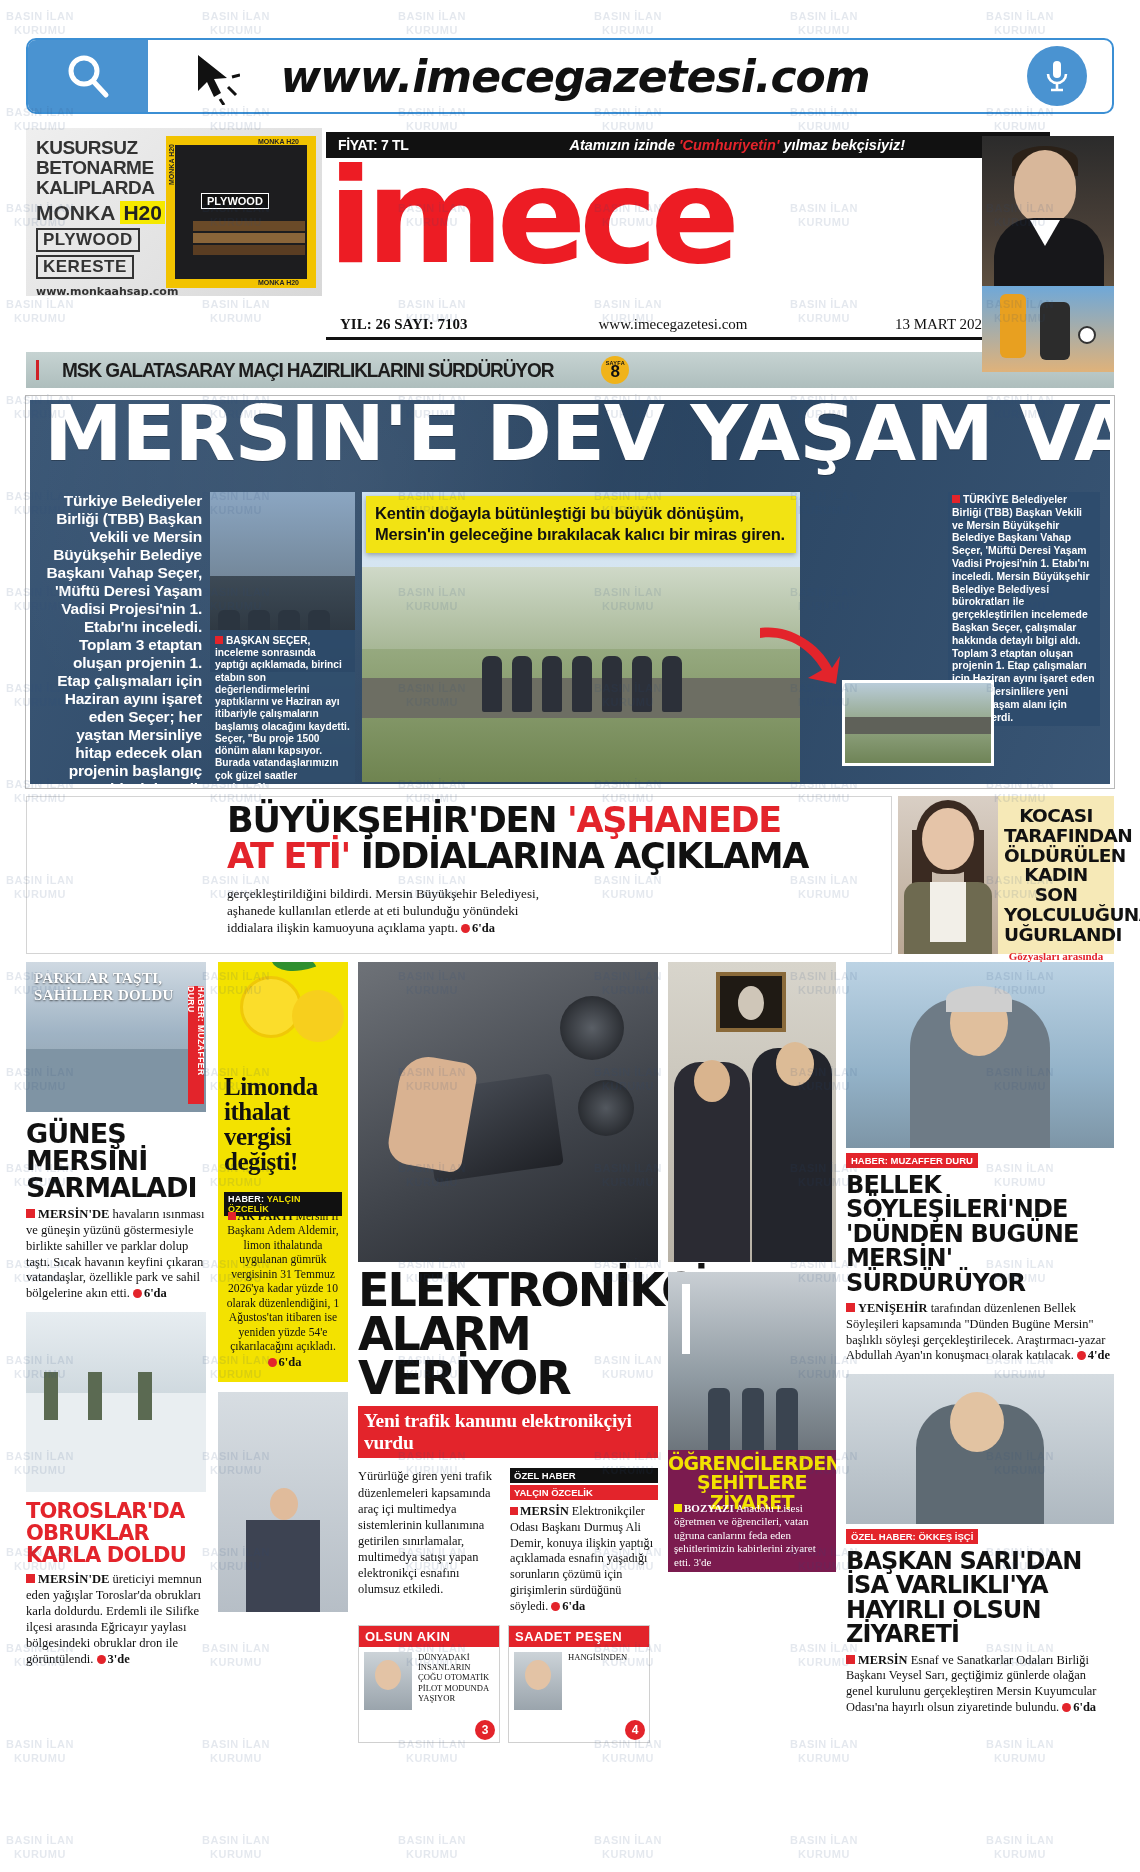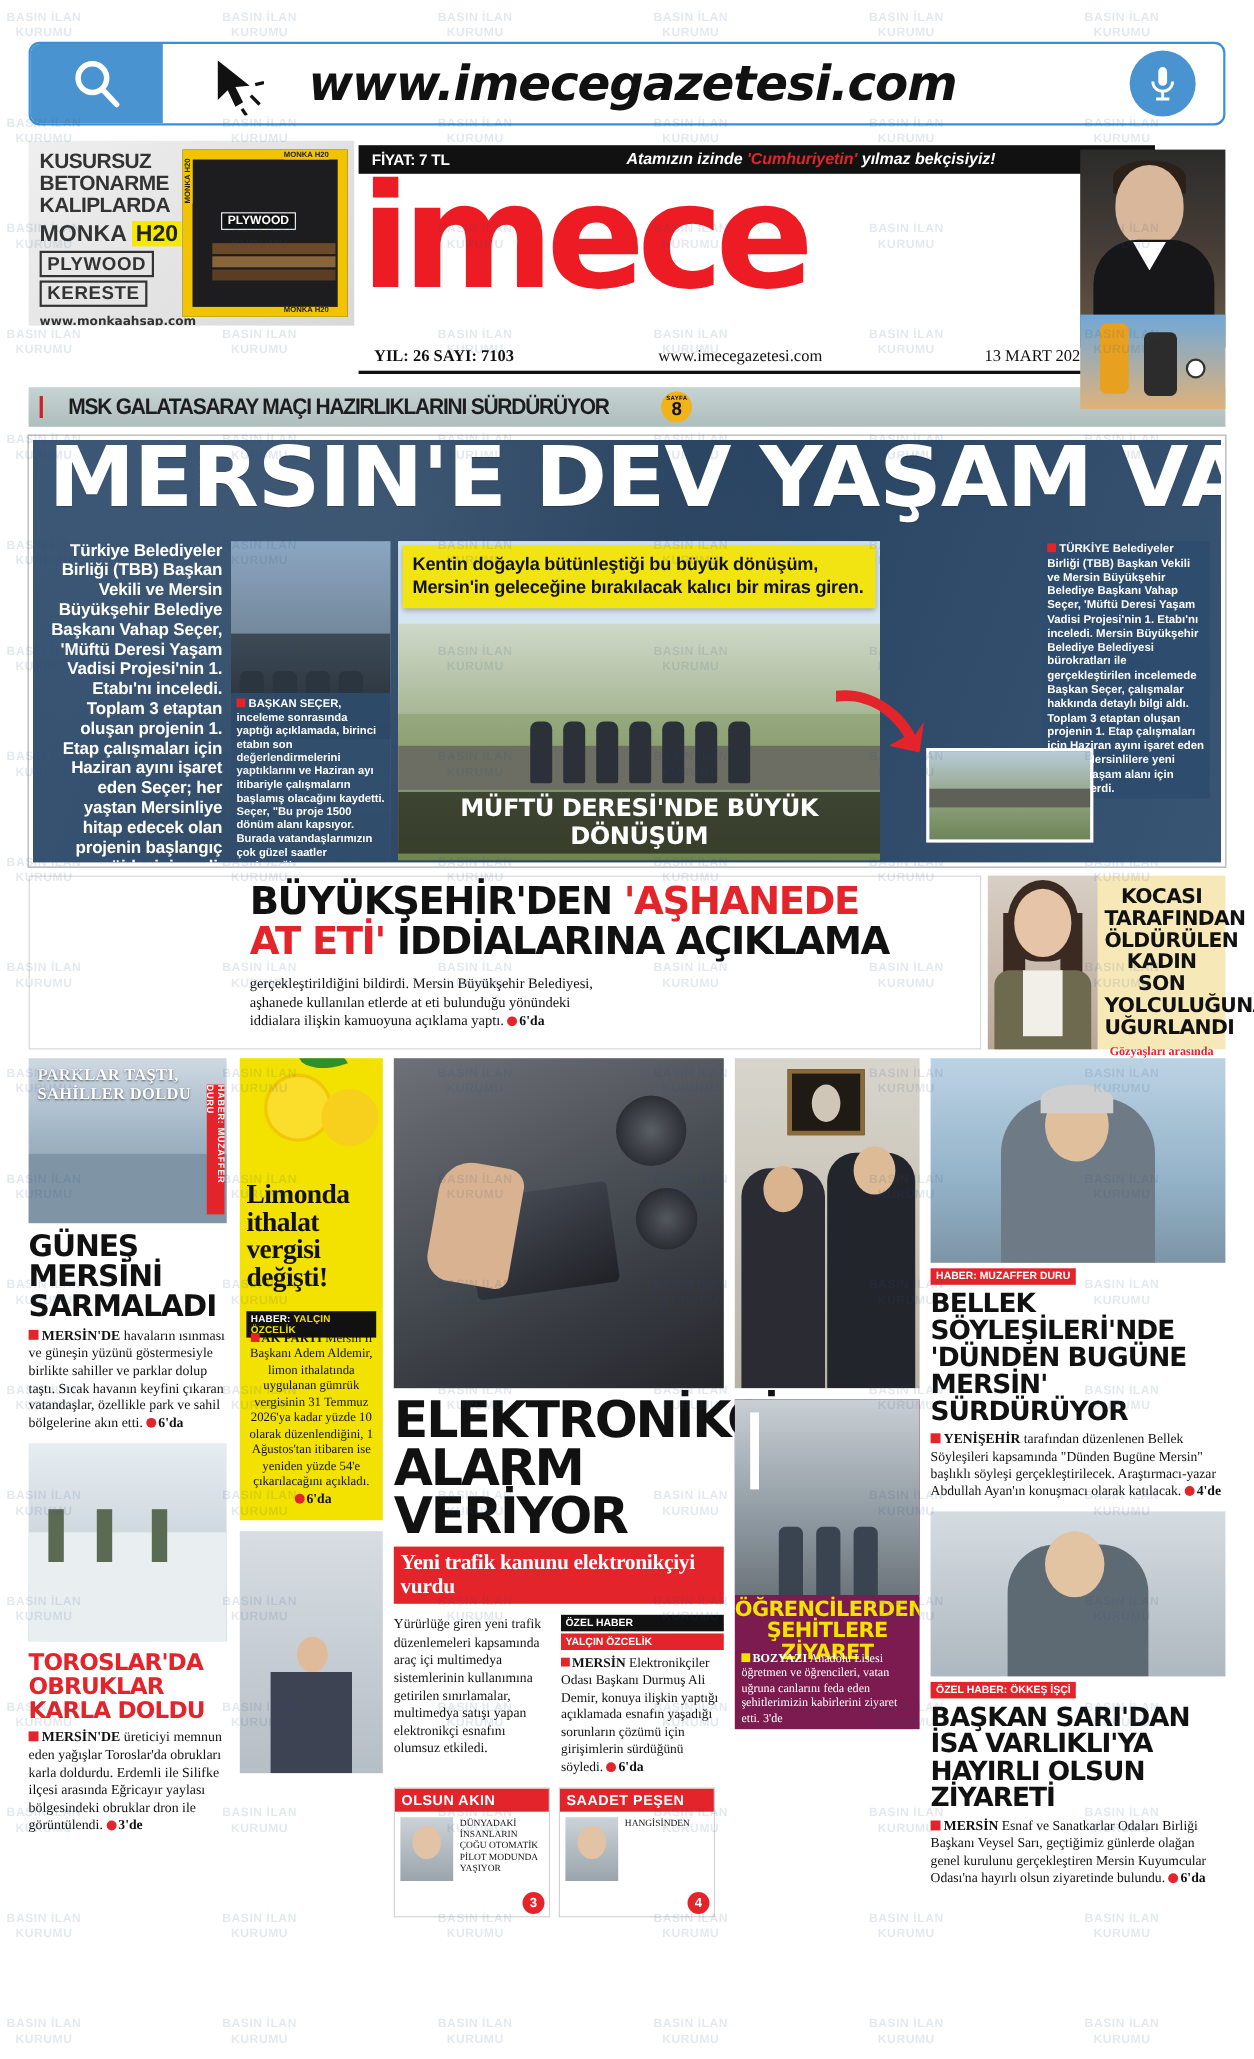--- a/index.html
+++ b/index.html
@@ -581,9 +581,6 @@
 
     <div class="lead-quote">Kentin doğayla bütünleştiği bu büyük dönüşüm, Mersin'in geleceğine bırakılacak kalıcı bir miras giren.</div>
 
-    <div class="lead-cap2">
-      <span>MÜFTÜ DERESİ'NDE BÜYÜK DÖNÜŞÜM</span>
-    </div>
 
     <svg class="arrow-red" width="86" height="66" viewBox="0 0 86 66">
       <path d="M4 6 C30 2 62 18 76 46 L84 34 L80 62 L52 56 L66 48 C52 24 28 12 4 16 Z" fill="#e3242b"></path>

